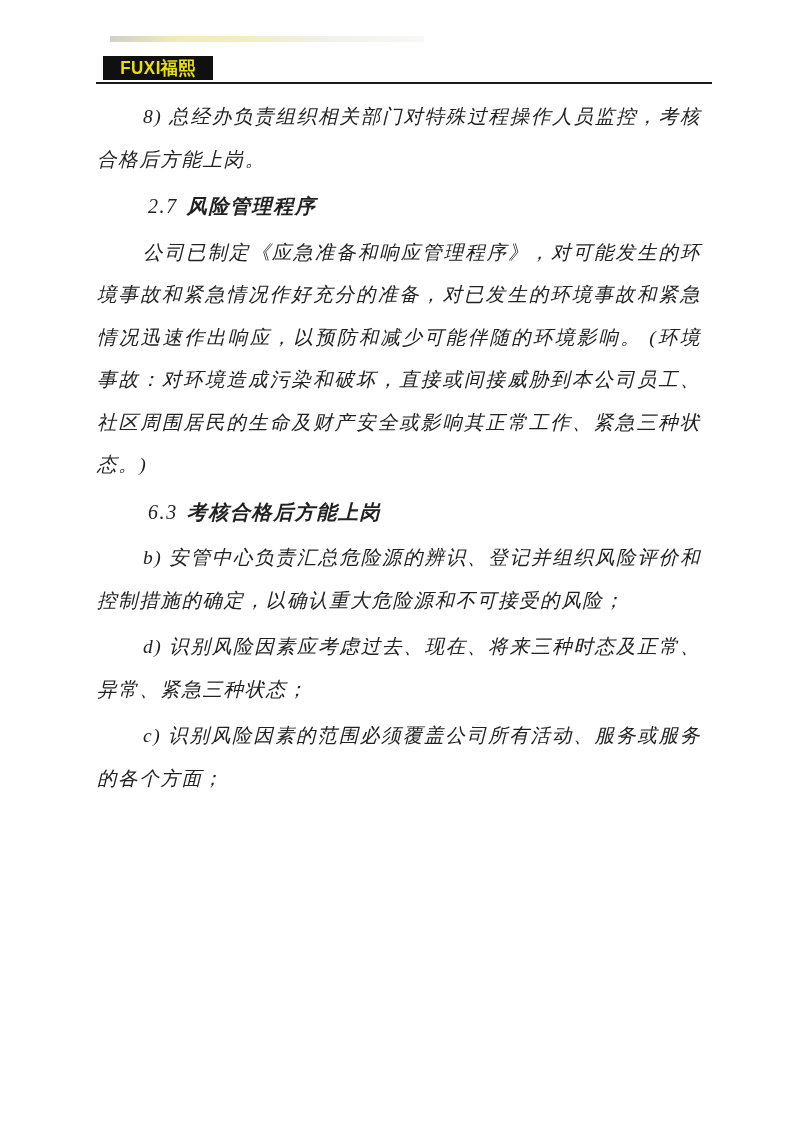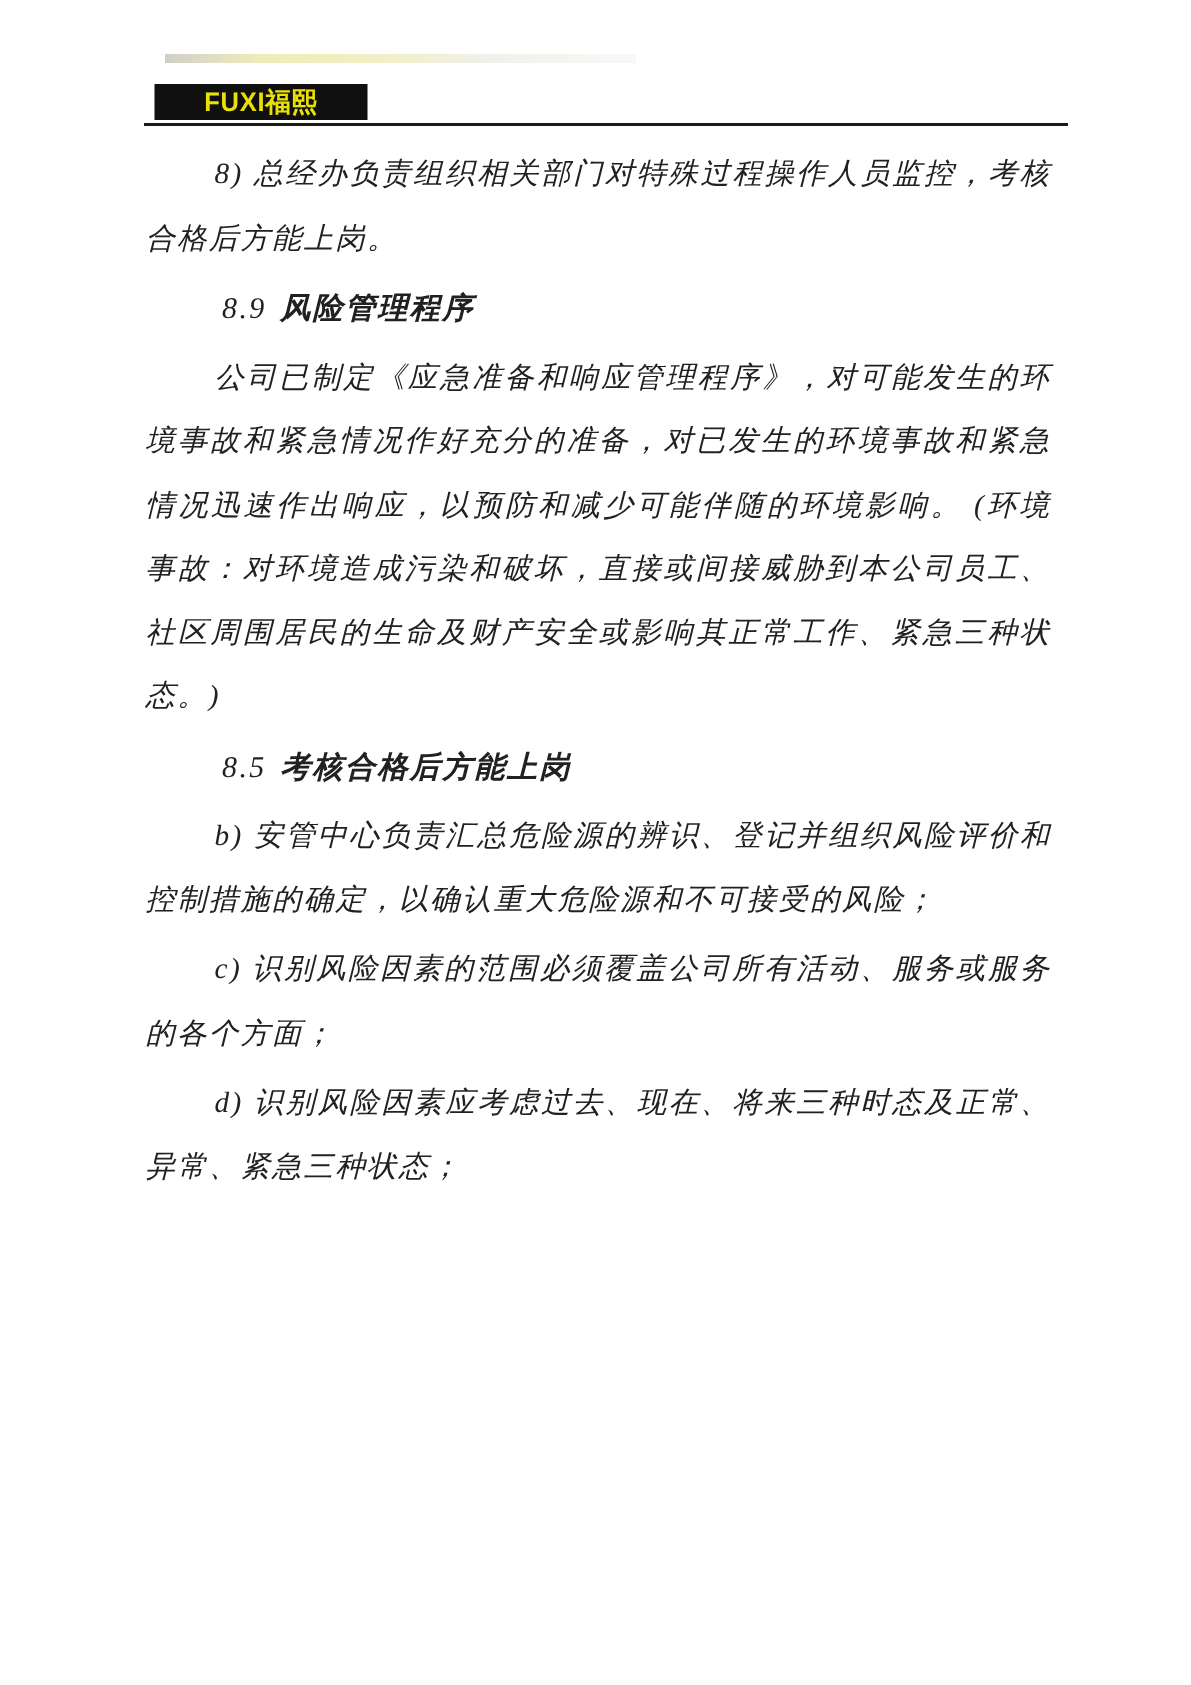--- a/index.html
+++ b/index.html
@@ -27,7 +27,7 @@
   .logo {
     position: absolute;
     left: 103px; top: 56px;
-    width: 142px; height: 24px;
+    width: 110px; height: 24px;
     background: #101010;
     display: flex;
     align-items: center;

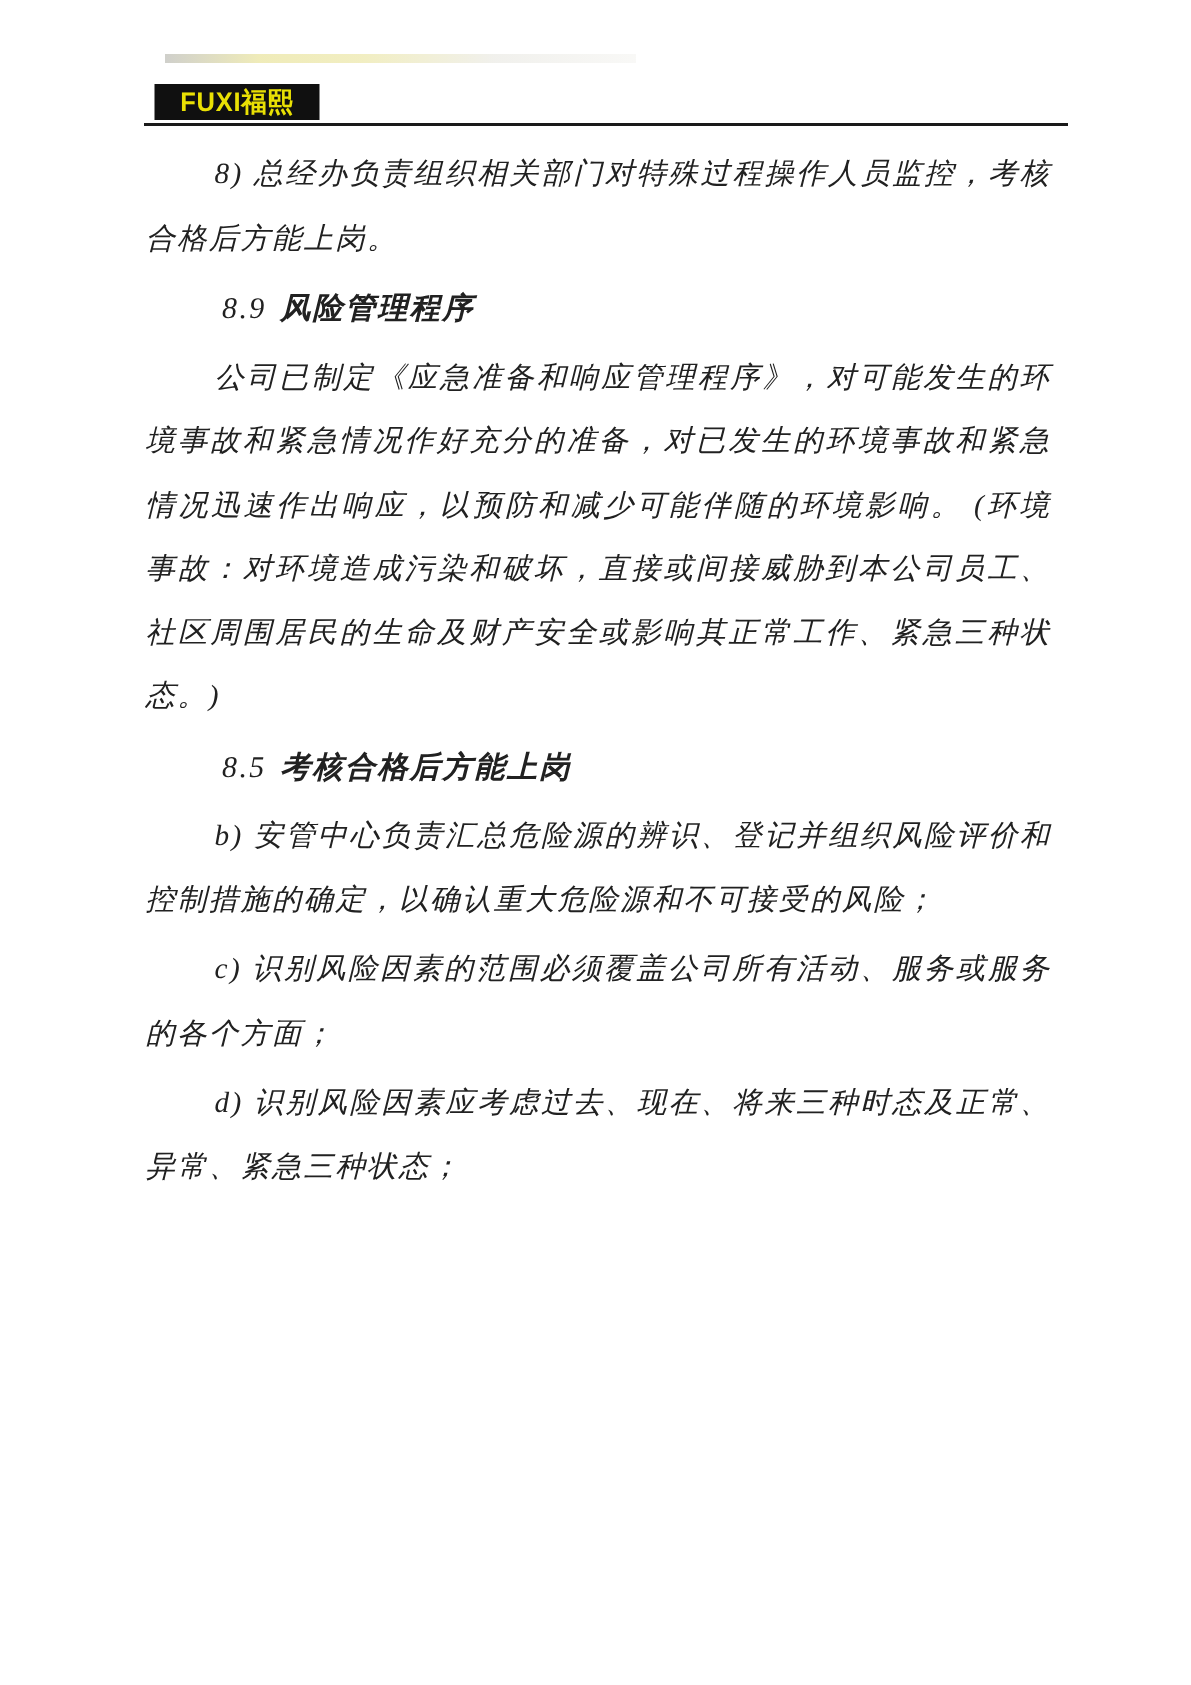--- a/index.html
+++ b/index.html
@@ -90,7 +90,7 @@
     <p class="para">8)  总经办负责组织相关部门对特殊过程操作人员监控，考核合格后方能上岗。</p>
 
     <p class="heading">
-      <span class="hnum">8.9</span><span class="htitle">风险管理程序</span>
+      <span class="hnum">2.7</span><span class="htitle">风险管理程序</span>
     </p>
 
     <p class="para">公司已制定《应急准备和响应管理程序》，对可能发生的环境事故和紧急情况作好充分的准备，对已发生的环境事故和紧急情况迅速作出响应，以预防和减少可能伴随的环境影响。 (环境事故：对环境造成污染和破坏，直接或间接威胁到本公司员工、社区周围居民的生命及财产安全或影响其正常工作、紧急三种状态。)</p>

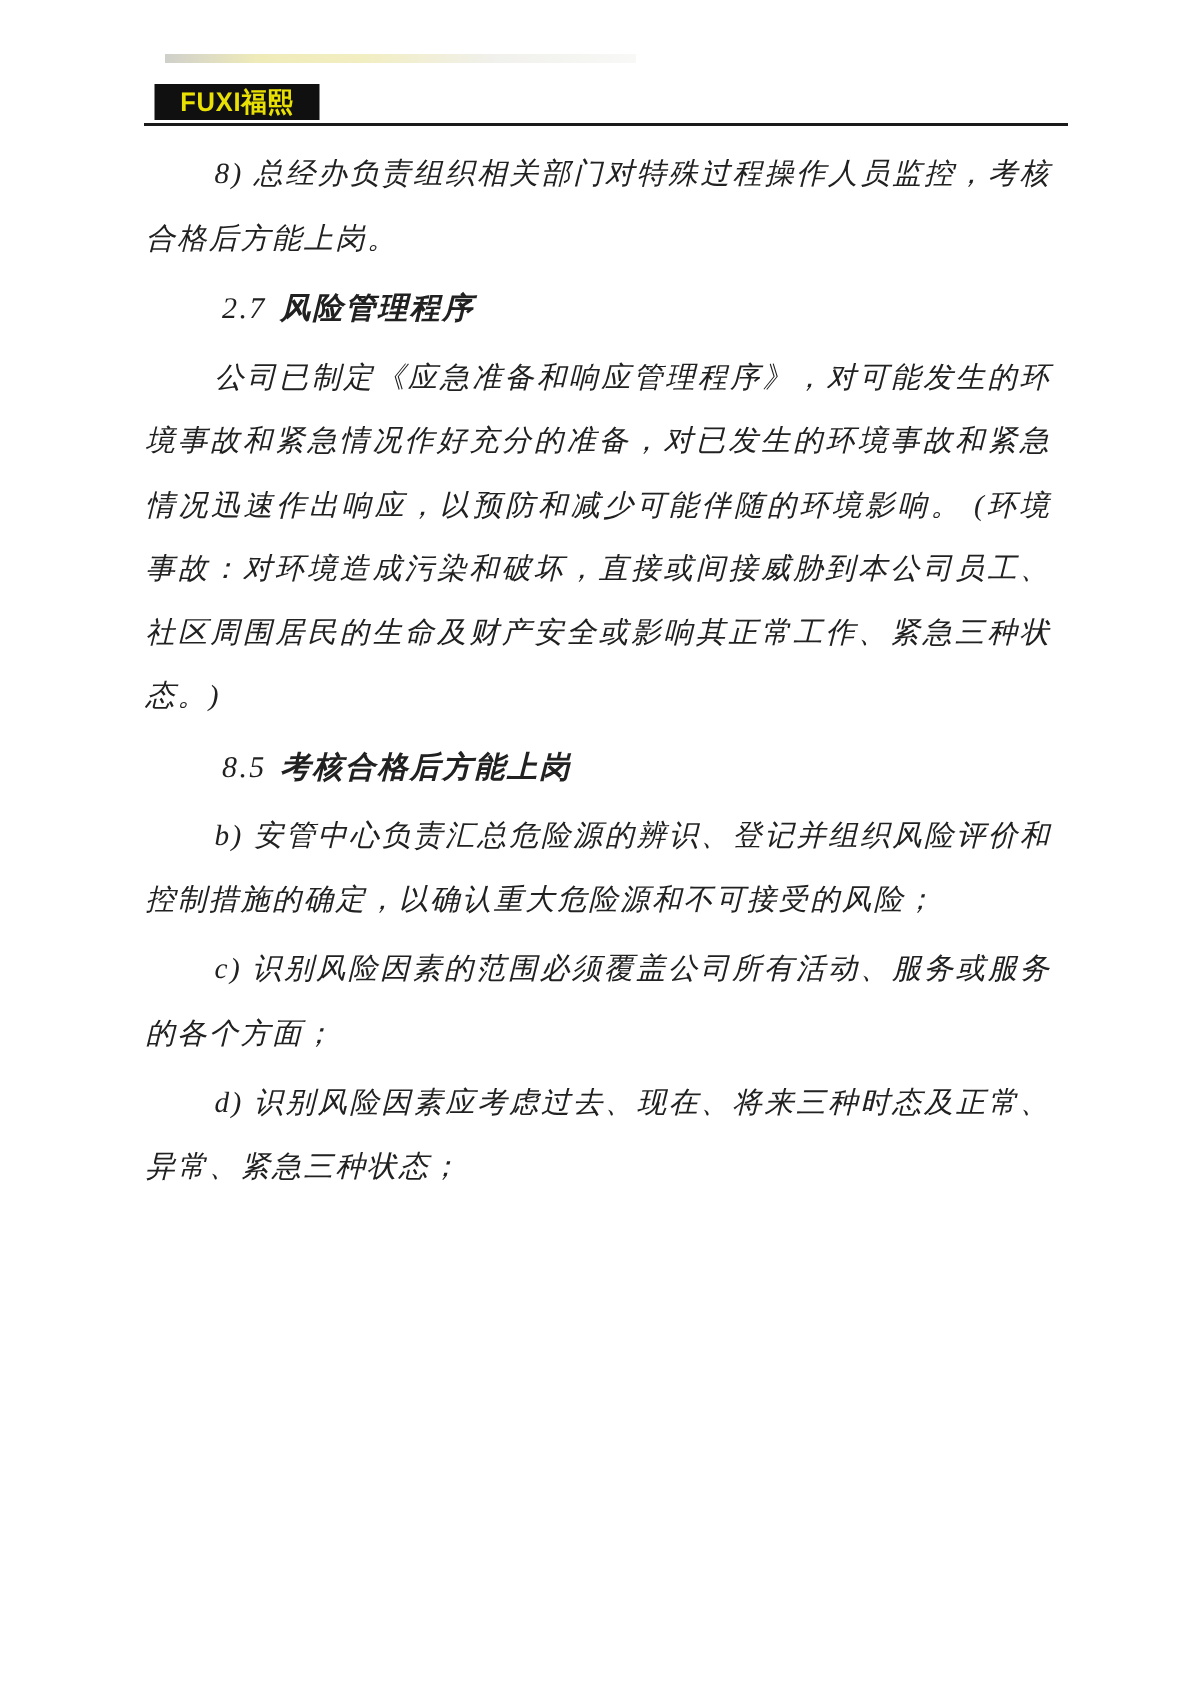--- a/index.html
+++ b/index.html
@@ -96,7 +96,7 @@
     <p class="para">公司已制定《应急准备和响应管理程序》，对可能发生的环境事故和紧急情况作好充分的准备，对已发生的环境事故和紧急情况迅速作出响应，以预防和减少可能伴随的环境影响。 (环境事故：对环境造成污染和破坏，直接或间接威胁到本公司员工、社区周围居民的生命及财产安全或影响其正常工作、紧急三种状态。)</p>
 
     <p class="heading">
-      <span class="hnum">8.5</span><span class="htitle">考核合格后方能上岗</span>
+      <span class="hnum">6.3</span><span class="htitle">考核合格后方能上岗</span>
     </p>
 
 

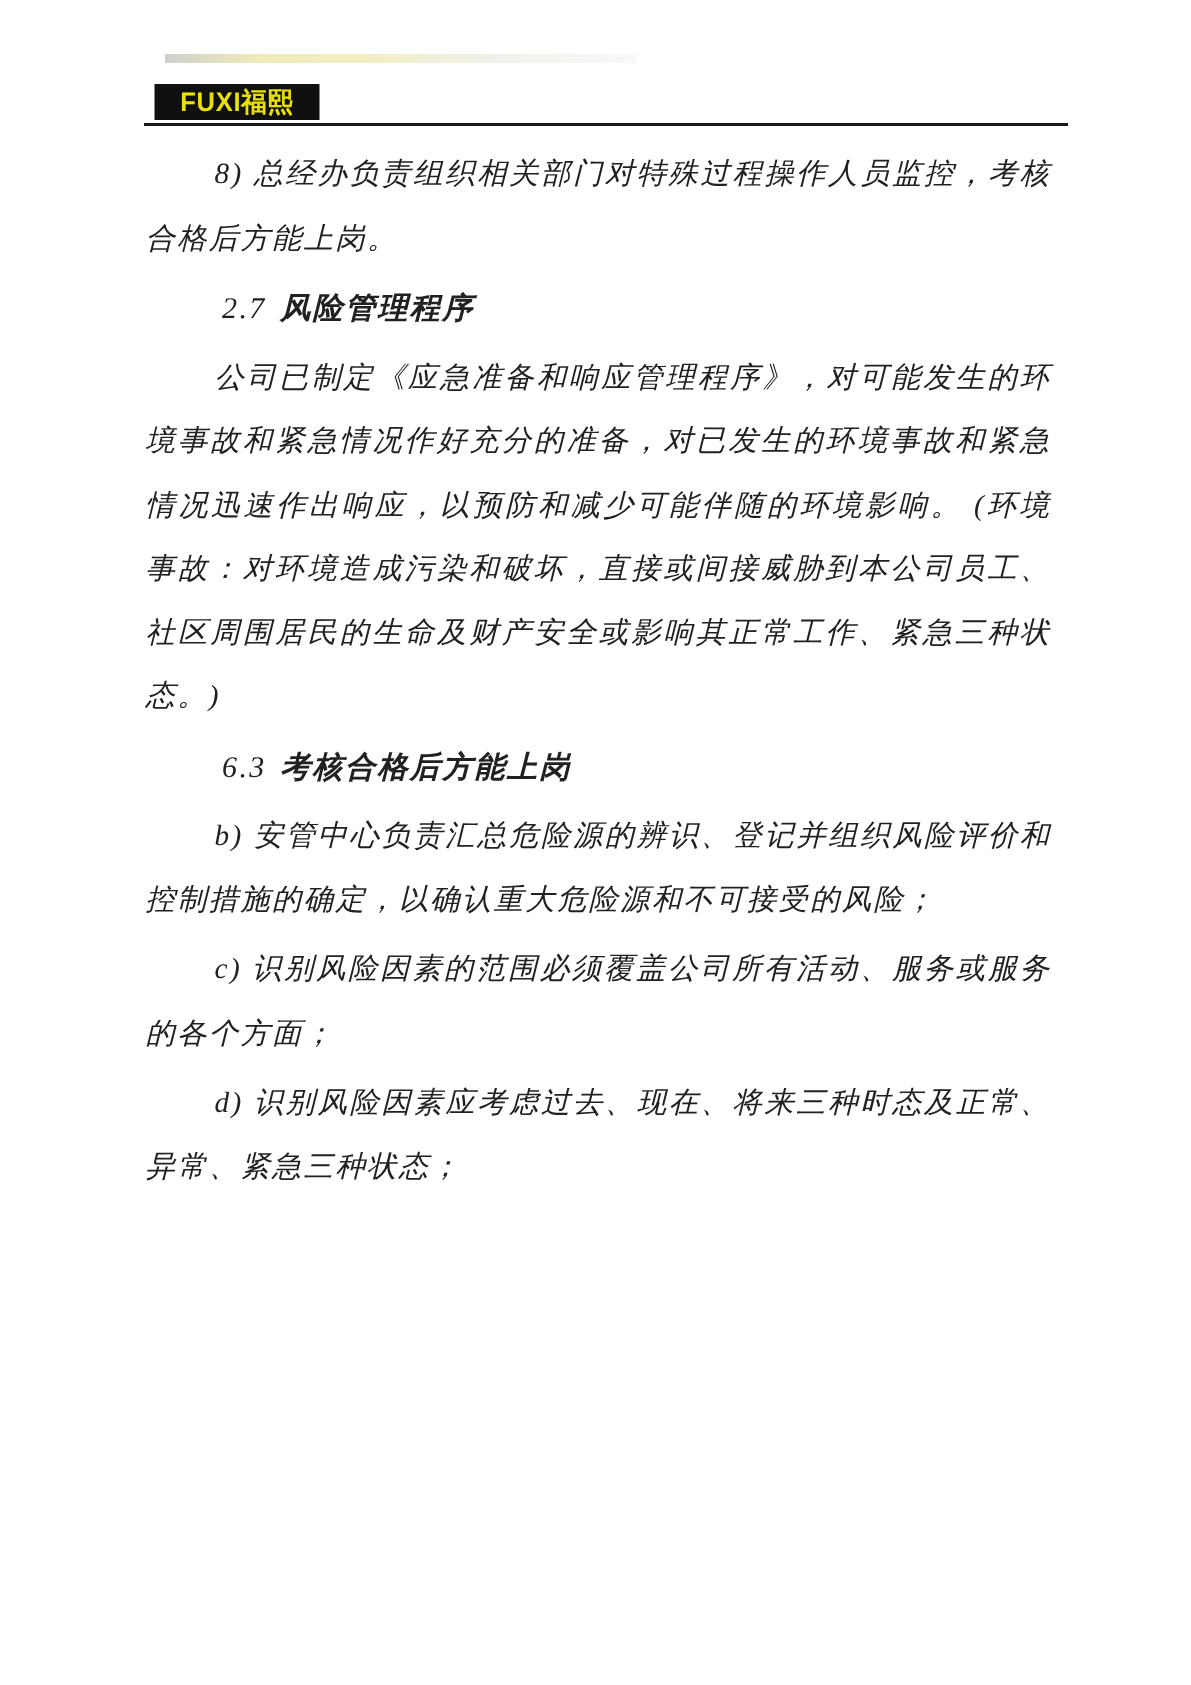--- a/index.html
+++ b/index.html
@@ -101,8 +101,8 @@
 
 
     <p class="para">b)  安管中心负责汇总危险源的辨识、登记并组织风险评价和控制措施的确定，以确认重大危险源和不可接受的风险；</p>
+    <p class="para">d)  识别风险因素应考虑过去、现在、将来三种时态及正常、异常、紧急三种状态；</p>
     <p class="para">c)  识别风险因素的范围必须覆盖公司所有活动、服务或服务的各个方面；</p>
-    <p class="para">d)  识别风险因素应考虑过去、现在、将来三种时态及正常、异常、紧急三种状态；</p>
 
   </div>
 

